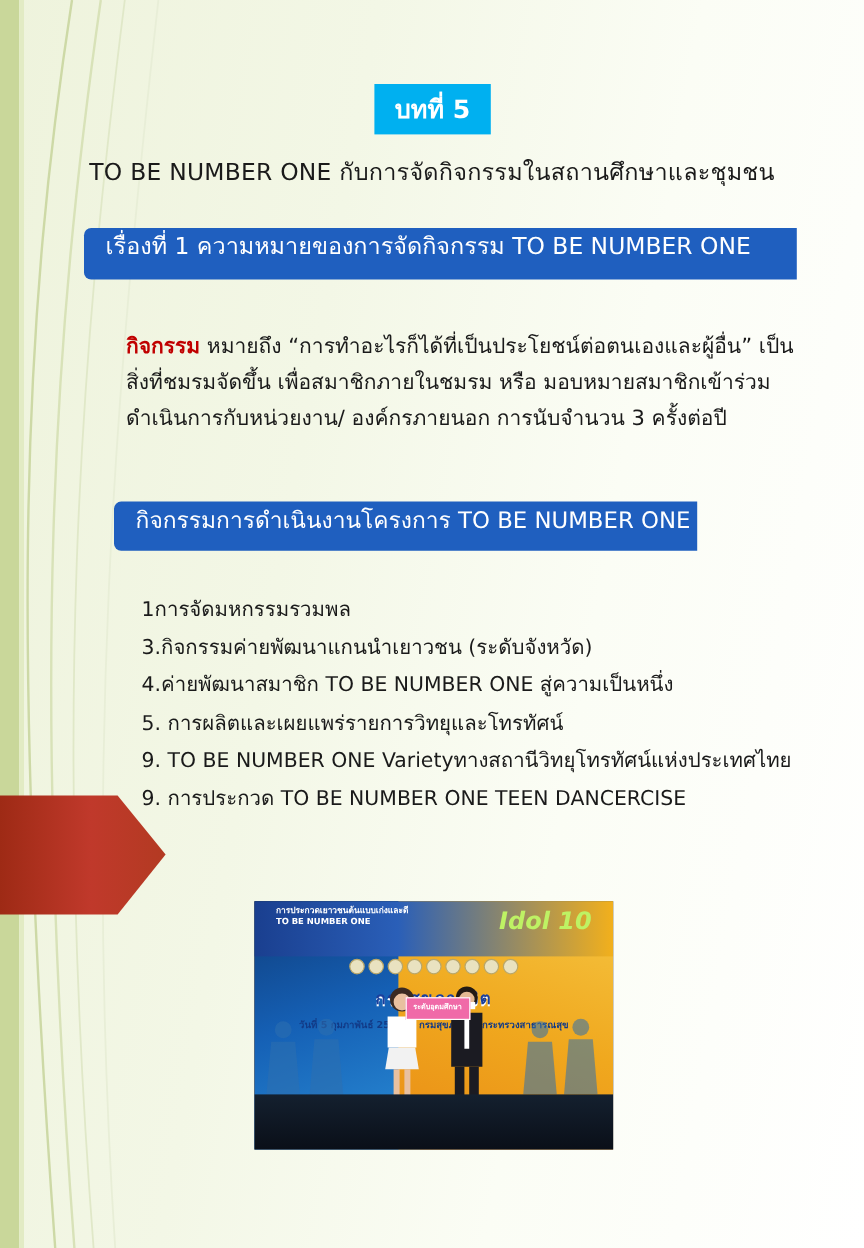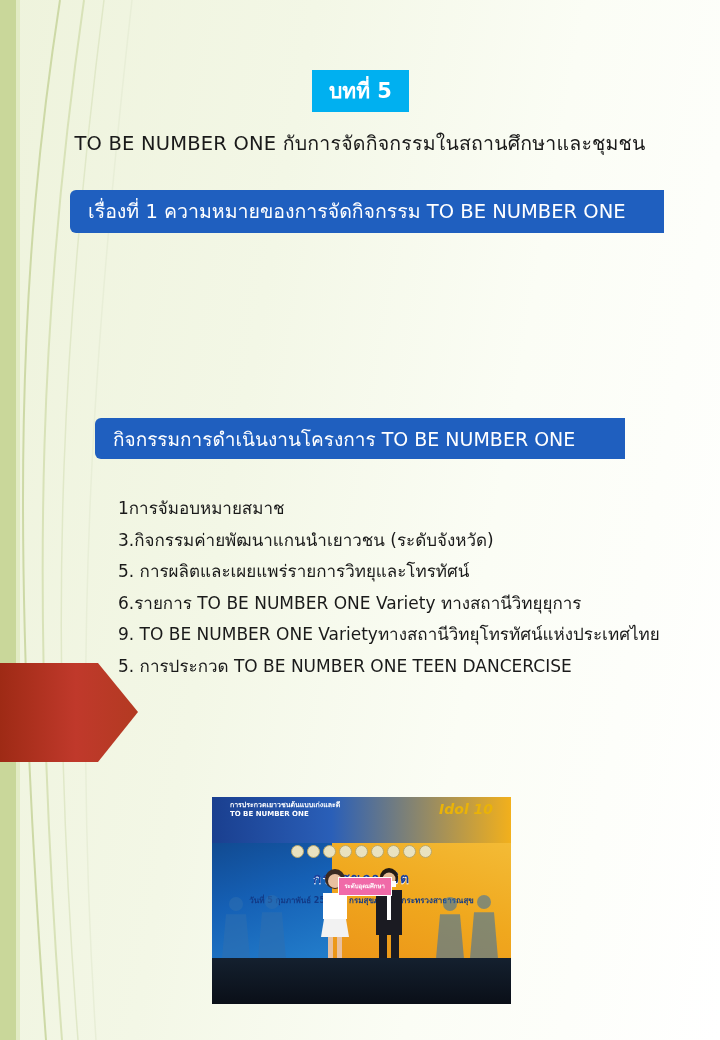--- a/index.html
+++ b/index.html
@@ -91,7 +91,7 @@
     background: #1f5fbf;
     color: #ffffff;
     display: flex;
-    align-items: center;
+    align-items: flex-start;
     padding-left: 18px;
     box-sizing: border-box;
   }

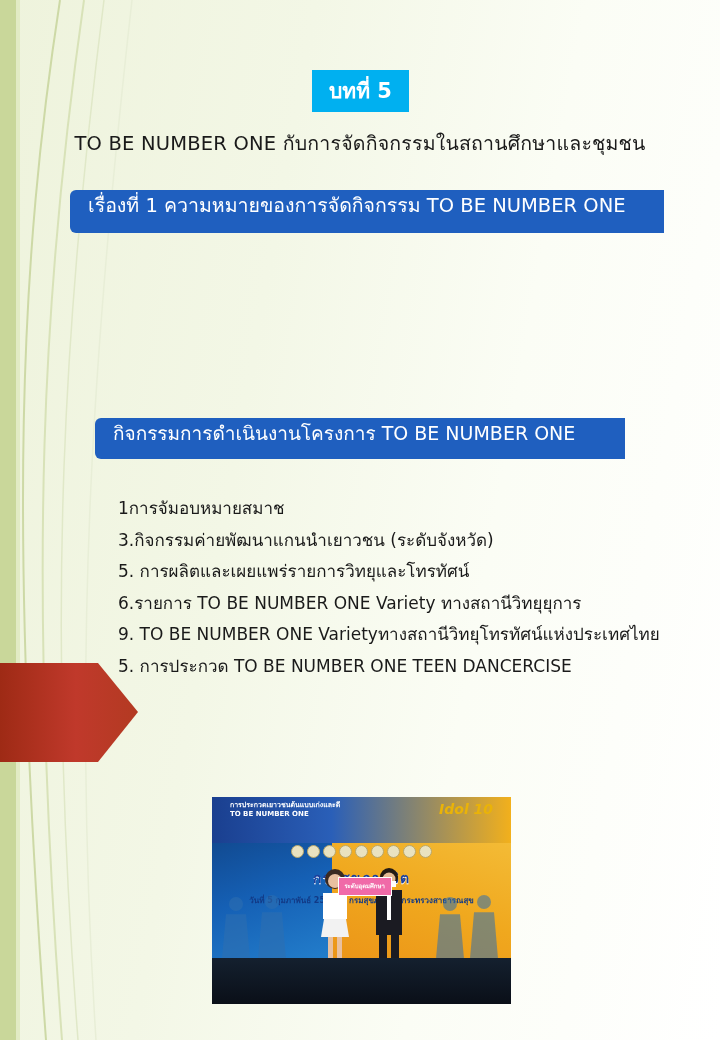--- a/index.html
+++ b/index.html
@@ -248,6 +248,9 @@
     <span>เรื่องที่ 1 ความหมายของการจัดกิจกรรม TO BE NUMBER ONE</span>
   </div>
 
+  <div class="para">
+    <span class="kw">กิจกรรม</span><span> หมายถึง “การทำอะไรก็ได้ที่เป็นประโยชน์ต่อตนเองและผู้อื่น” เป็นสิ่งที่ชมรมจัดขึ้น เพื่อสมาชิกภายในชมรม หรือ มอบหมายสมาชิกเข้าร่วมดำเนินการกับหน่วยงาน/ องค์กรภายนอก การนับจำนวน 3 ครั้งต่อปี</span>
+  </div>
 
   <div class="band band-2">
     <span>กิจกรรมการดำเนินงานโครงการ TO BE NUMBER ONE</span>

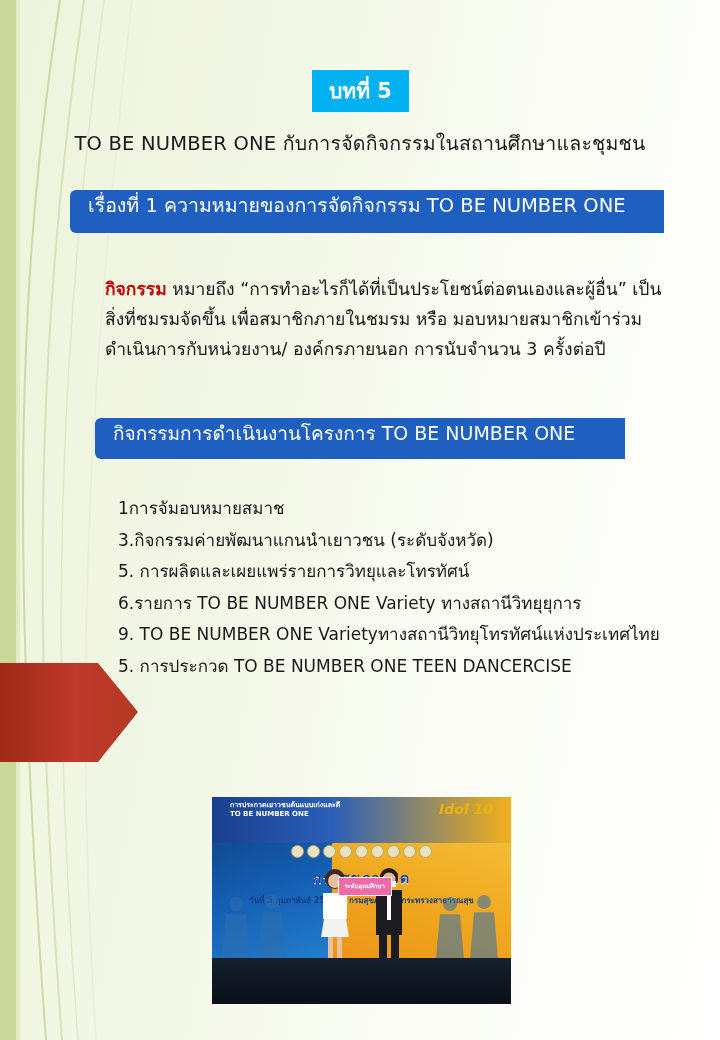--- a/index.html
+++ b/index.html
@@ -108,7 +108,7 @@
   .band-2 {
     left: 95px;
     top: 418px;
-    width: 530px;
+    width: 486px;
     height: 41px;
     background: #1f5fbf;
     border-top-left-radius: 6px;

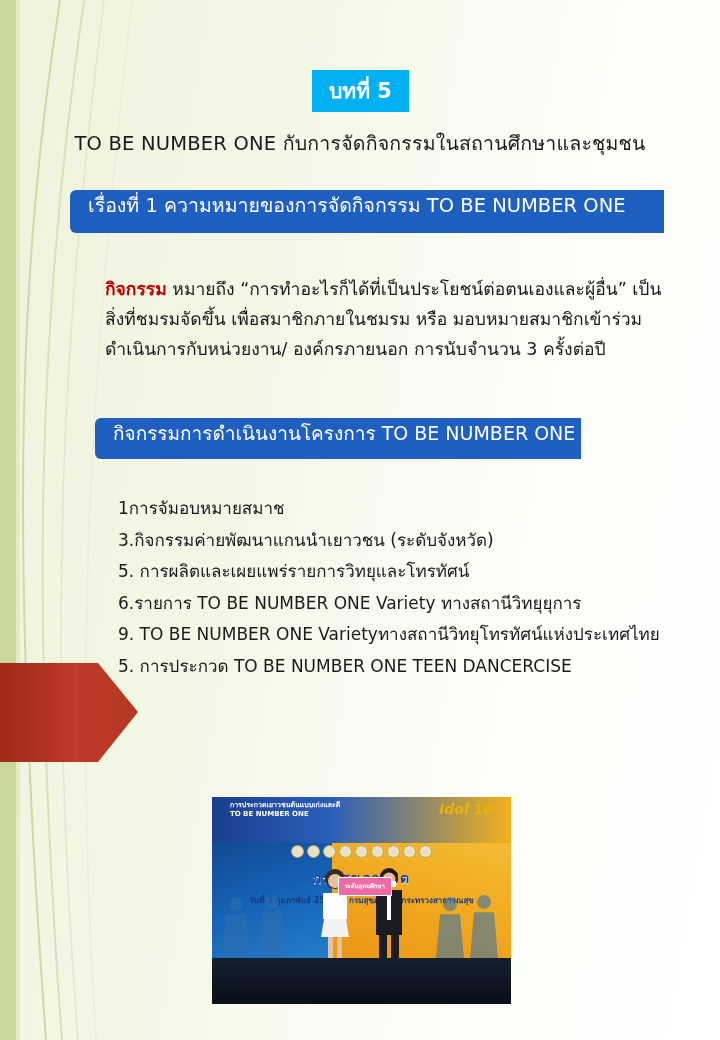--- a/index.html
+++ b/index.html
@@ -257,7 +257,7 @@
   </div>
 
   <div class="list">
-    <div>1การจัมอบหมายสมาช</div>
+    <div>1การจัดมหกรรมรวมพล</div>
     <div>3.กิจกรรมค่ายพัฒนาแกนนำเยาวชน (ระดับจังหวัด)</div>
     <div>5. การผลิตและเผยแพร่รายการวิทยุและโทรทัศน์</div>
     <div>6.รายการ TO BE NUMBER ONE Variety ทางสถานีวิทยุยุการ</div>

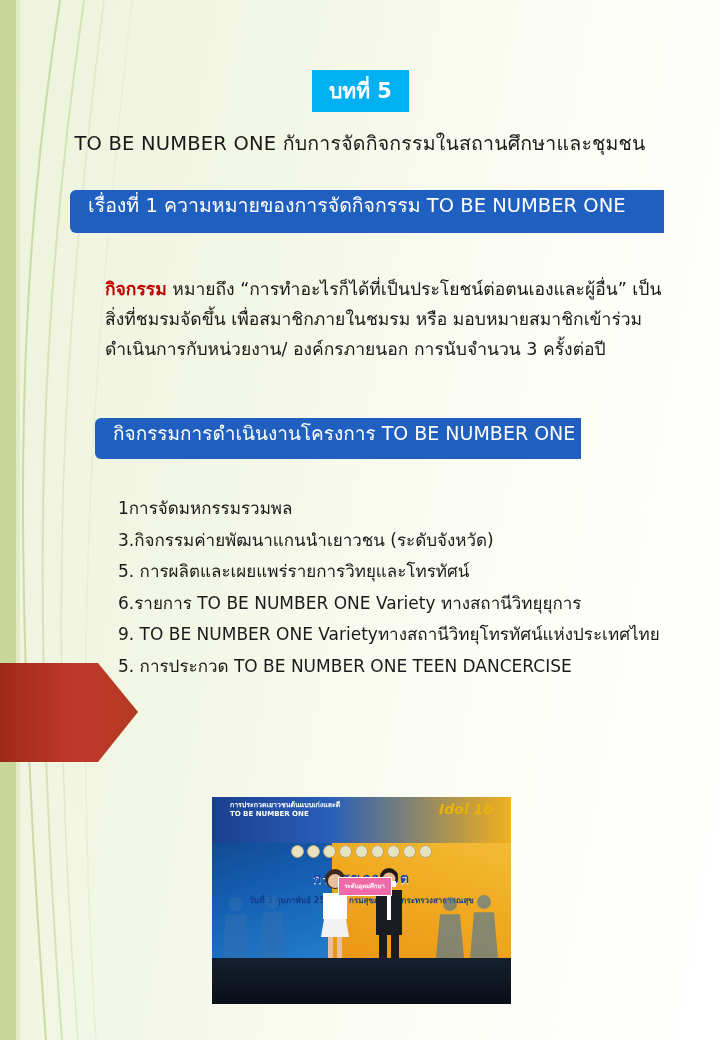--- a/index.html
+++ b/index.html
@@ -259,6 +259,7 @@
   <div class="list">
     <div>1การจัดมหกรรมรวมพล</div>
     <div>3.กิจกรรมค่ายพัฒนาแกนนำเยาวชน (ระดับจังหวัด)</div>
+    <div>4.ค่ายพัฒนาสมาชิก TO BE NUMBER ONE สู่ความเป็นหนึ่ง</div>
     <div>5. การผลิตและเผยแพร่รายการวิทยุและโทรทัศน์</div>
     <div>6.รายการ TO BE NUMBER ONE Variety ทางสถานีวิทยุยุการ</div>
     <div>9.  TO BE NUMBER ONE Varietyทางสถานีวิทยุโทรทัศน์แห่งประเทศไทย</div>

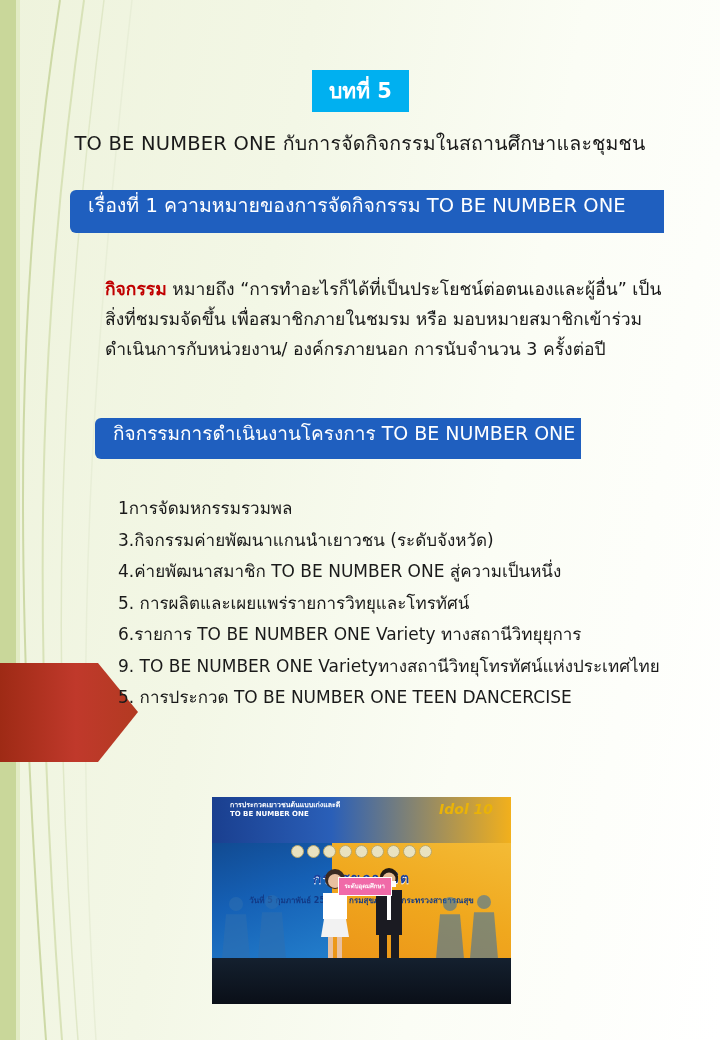--- a/index.html
+++ b/index.html
@@ -261,7 +261,6 @@
     <div>3.กิจกรรมค่ายพัฒนาแกนนำเยาวชน (ระดับจังหวัด)</div>
     <div>4.ค่ายพัฒนาสมาชิก TO BE NUMBER ONE สู่ความเป็นหนึ่ง</div>
     <div>5. การผลิตและเผยแพร่รายการวิทยุและโทรทัศน์</div>
-    <div>6.รายการ TO BE NUMBER ONE Variety ทางสถานีวิทยุยุการ</div>
     <div>9.  TO BE NUMBER ONE Varietyทางสถานีวิทยุโทรทัศน์แห่งประเทศไทย</div>
     <div>5. การประกวด TO BE NUMBER ONE TEEN DANCERCISE</div>
   </div>

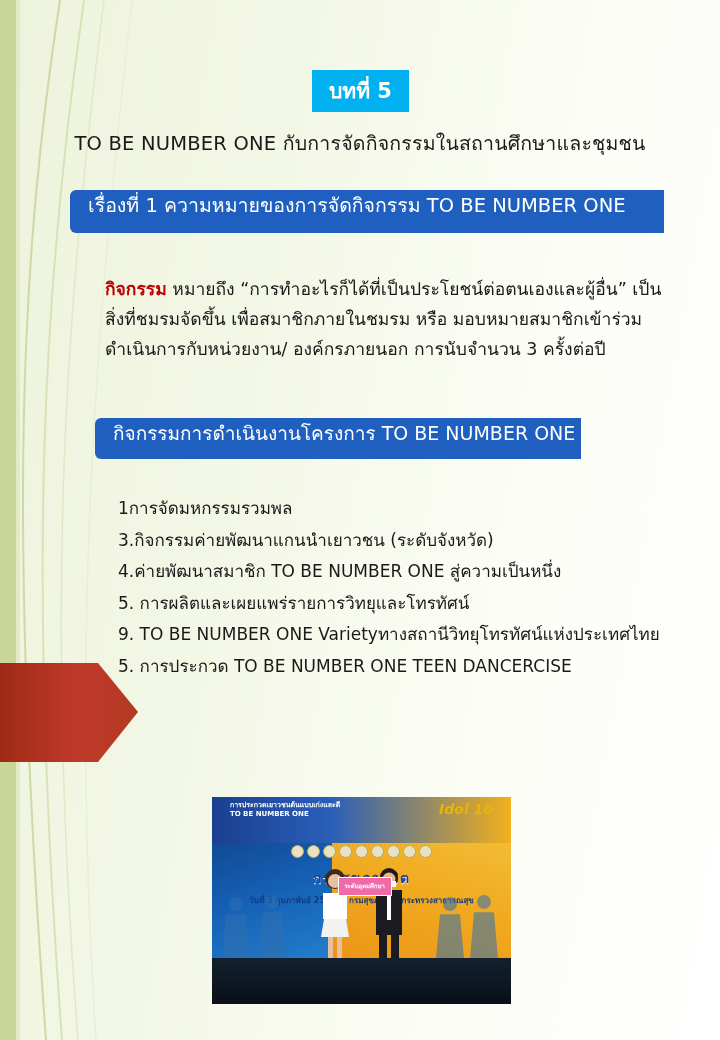--- a/index.html
+++ b/index.html
@@ -262,7 +262,7 @@
     <div>4.ค่ายพัฒนาสมาชิก TO BE NUMBER ONE สู่ความเป็นหนึ่ง</div>
     <div>5. การผลิตและเผยแพร่รายการวิทยุและโทรทัศน์</div>
     <div>9.  TO BE NUMBER ONE Varietyทางสถานีวิทยุโทรทัศน์แห่งประเทศไทย</div>
-    <div>5. การประกวด TO BE NUMBER ONE TEEN DANCERCISE</div>
+    <div>9. การประกวด TO BE NUMBER ONE TEEN DANCERCISE</div>
   </div>
 
   <div class="photo-frame">

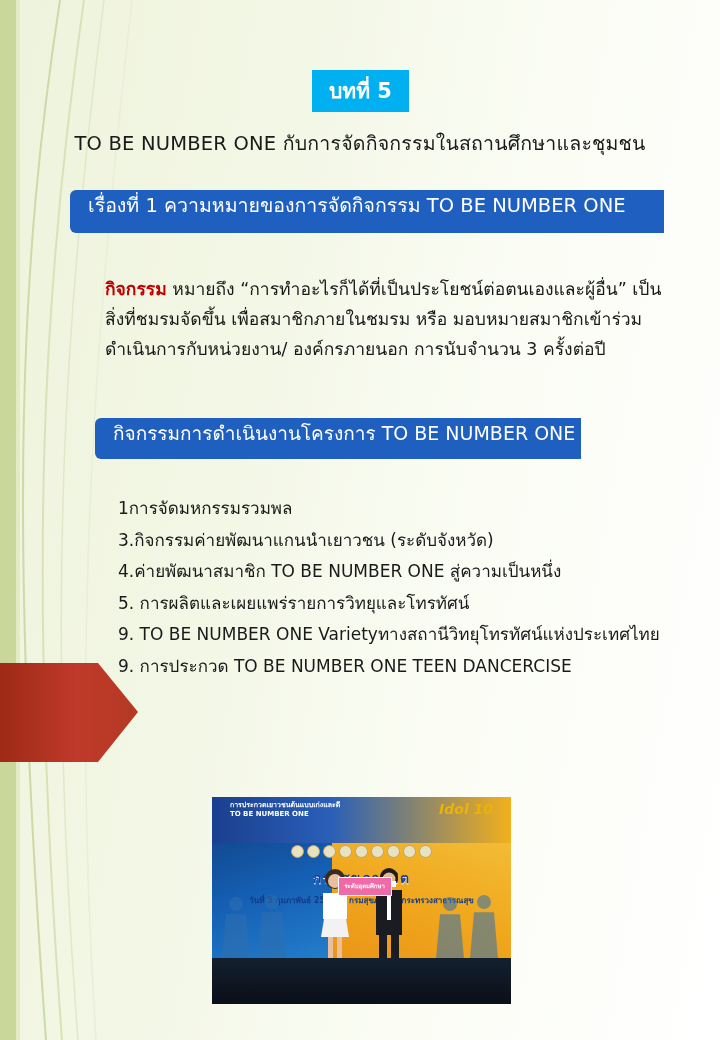--- a/index.html
+++ b/index.html
@@ -147,7 +147,7 @@
   .photo-frame {
     position: absolute;
     left: 212px;
-    top: 797px;
+    top: 751px;
     width: 299px;
     height: 207px;
     background: #0b1020;

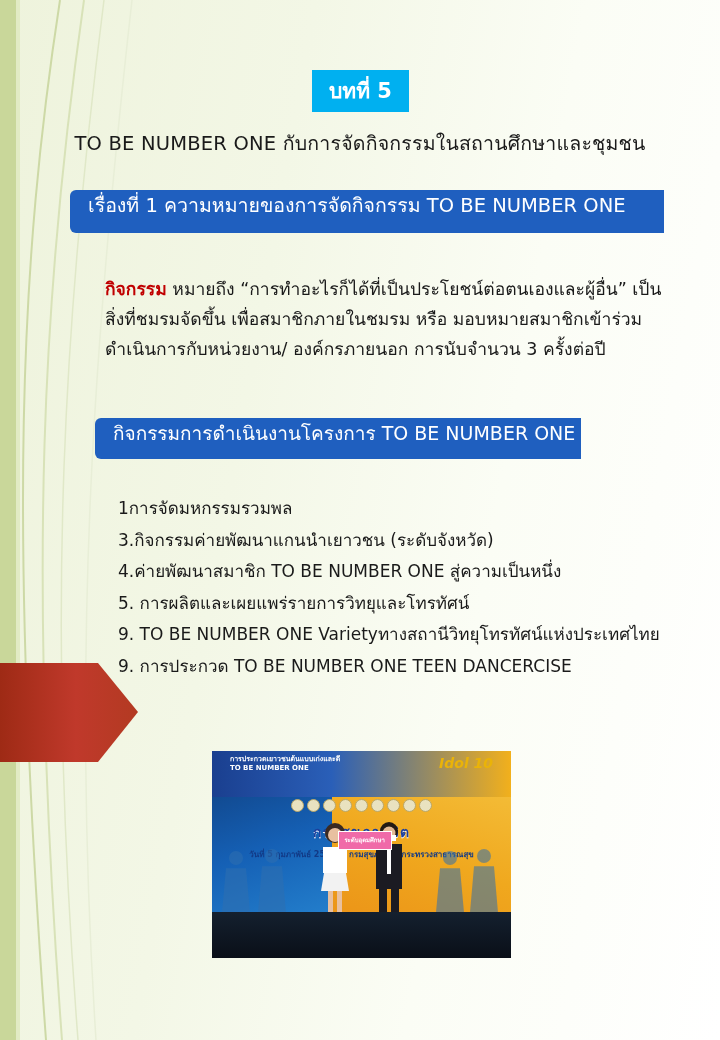--- a/index.html
+++ b/index.html
@@ -171,7 +171,7 @@
     line-height: 9px;
   }
   .ph-idol {
-    position: absolute; right: 6%; top: 2%; font-size: 14px; color: #eab308;
+    position: absolute; right: 6%; top: 2%; font-size: 20px; color: #bef264;
     font-weight: bold; font-style: italic;
   }
   .ph-logos {

